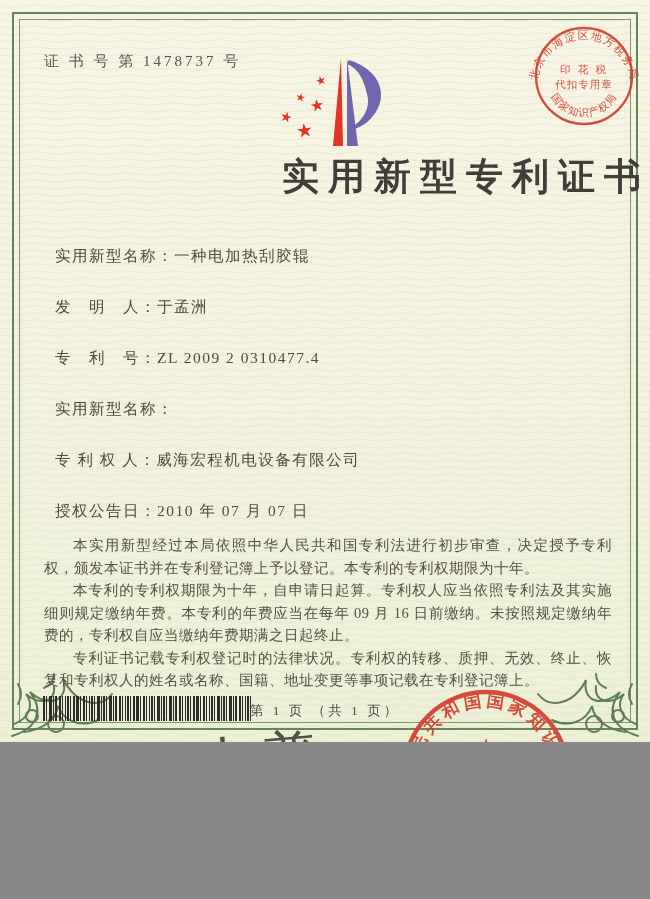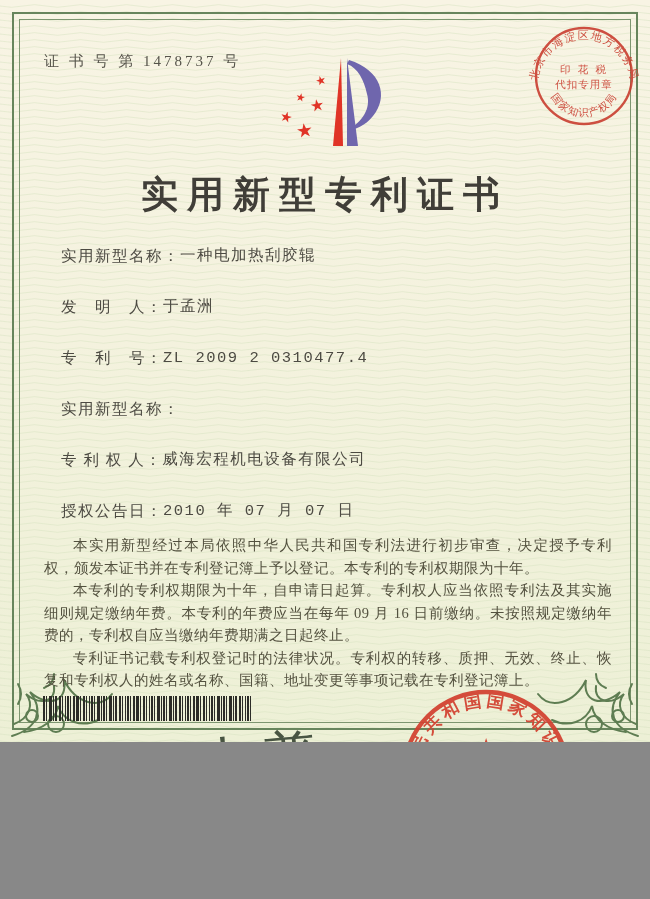--- a/index.html
+++ b/index.html
@@ -17,8 +17,8 @@
   .cert-no{position:absolute;left:44px;top:52px;font-size:15px;letter-spacing:3px;color:#56544b;z-index:3;}
   .tax-stamp{position:absolute;right:6px;top:16px;z-index:4;opacity:.88;}
   .logo{position:absolute;left:50%;top:54px;transform:translateX(-50%);z-index:3;}
-  .title{position:absolute;left:0;right:0;top:152px;text-align:center;font-size:37px;font-weight:bold;
-    letter-spacing:9px;color:#403e38;z-index:3;margin-top:18px;}
+  .title{position:absolute;left:0;right:0;top:152px;text-align:right;font-size:37px;font-weight:bold;
+    letter-spacing:9px;color:#403e38;z-index:3;}
   .fields{position:absolute;left:61px;right:40px;top:246px;z-index:3;}
   .field-row{display:flex;font-size:15.5px;line-height:20px;margin-bottom:31px;letter-spacing:1.5px;color:#4c4a42;}
   .field-label{white-space:pre;}

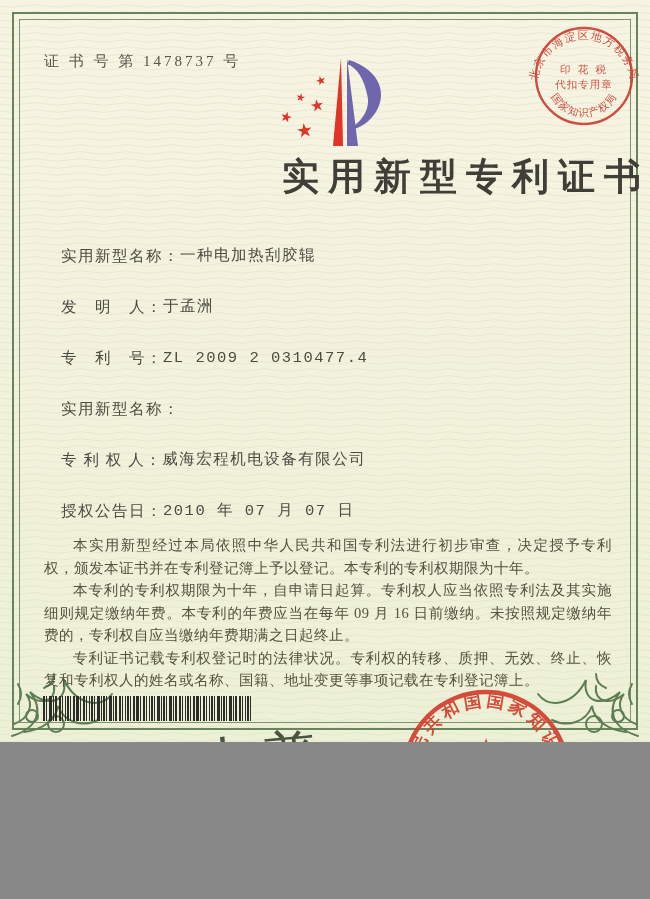--- a/index.html
+++ b/index.html
@@ -19,7 +19,7 @@
   .logo{position:absolute;left:50%;top:54px;transform:translateX(-50%);z-index:3;}
   .title{position:absolute;left:0;right:0;top:152px;text-align:right;font-size:37px;font-weight:bold;
     letter-spacing:9px;color:#403e38;z-index:3;}
-  .fields{position:absolute;left:61px;right:40px;top:246px;z-index:3;}
+  .fields{position:absolute;left:55px;right:40px;top:246px;z-index:3;}
   .field-row{display:flex;font-size:15.5px;line-height:20px;margin-bottom:31px;letter-spacing:1.5px;color:#4c4a42;}
   .field-label{white-space:pre;}
   .field-value{white-space:pre;font-family:Liberation Mono, monospace;}

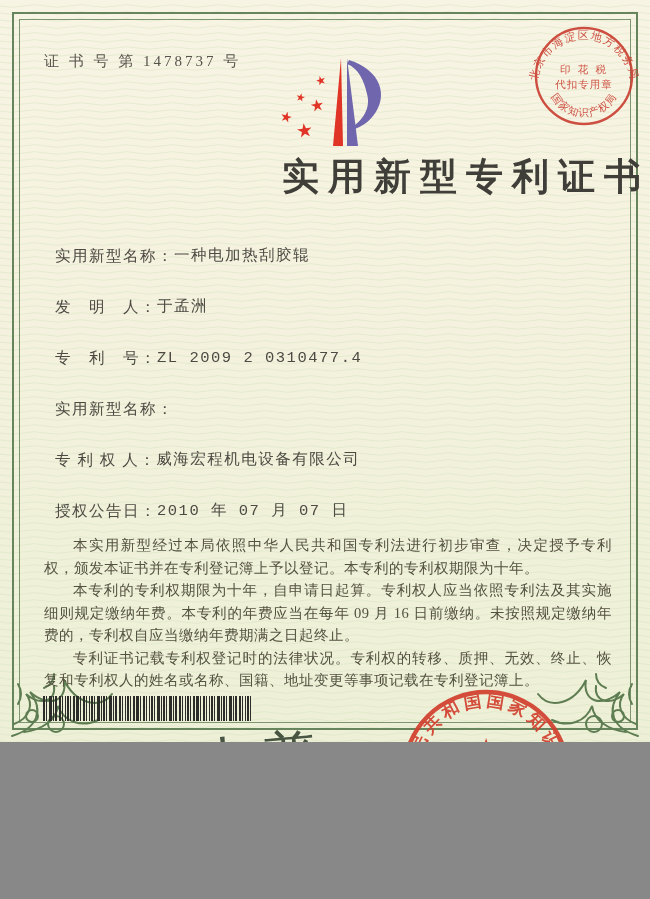--- a/index.html
+++ b/index.html
@@ -22,7 +22,7 @@
   .fields{position:absolute;left:55px;right:40px;top:246px;z-index:3;}
   .field-row{display:flex;font-size:15.5px;line-height:20px;margin-bottom:31px;letter-spacing:1.5px;color:#4c4a42;}
   .field-label{white-space:pre;}
-  .field-value{white-space:pre;font-family:Liberation Mono, monospace;}
+  .field-value{white-space:pre;}
   .paragraphs{position:absolute;left:44px;right:38px;top:534px;z-index:3;
     font-size:14.5px;line-height:22.5px;text-align:justify;color:#53513f;}
   .paragraphs p{margin:0;text-indent:2em;letter-spacing:.5px;}

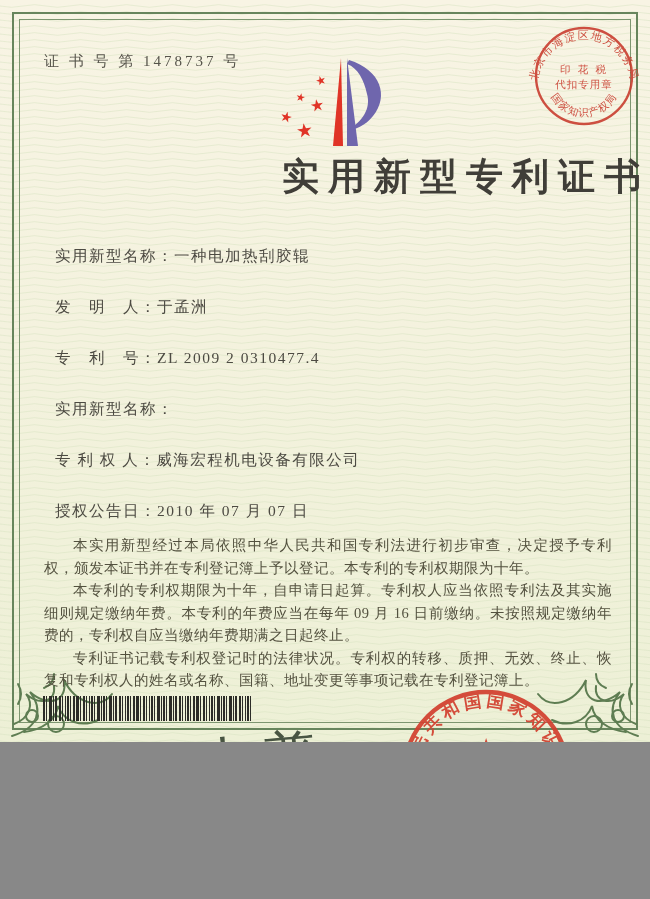--- a/index.html
+++ b/index.html
@@ -239,6 +239,7 @@
   </svg>
   <div class="seal-date">2010 年 07 月 07 日</div>
 
+  <div class="footer">第 1 页 （共 1 页）</div>
 
 </div>
 

